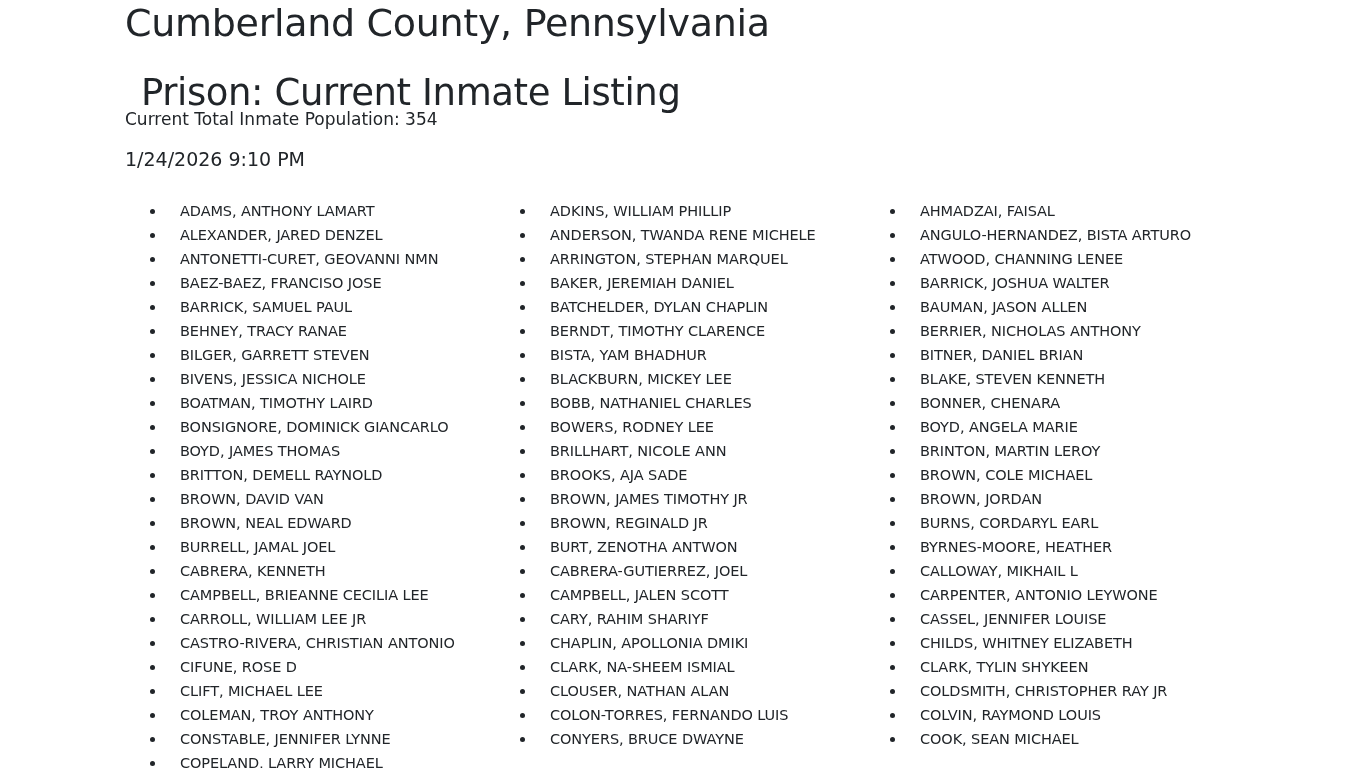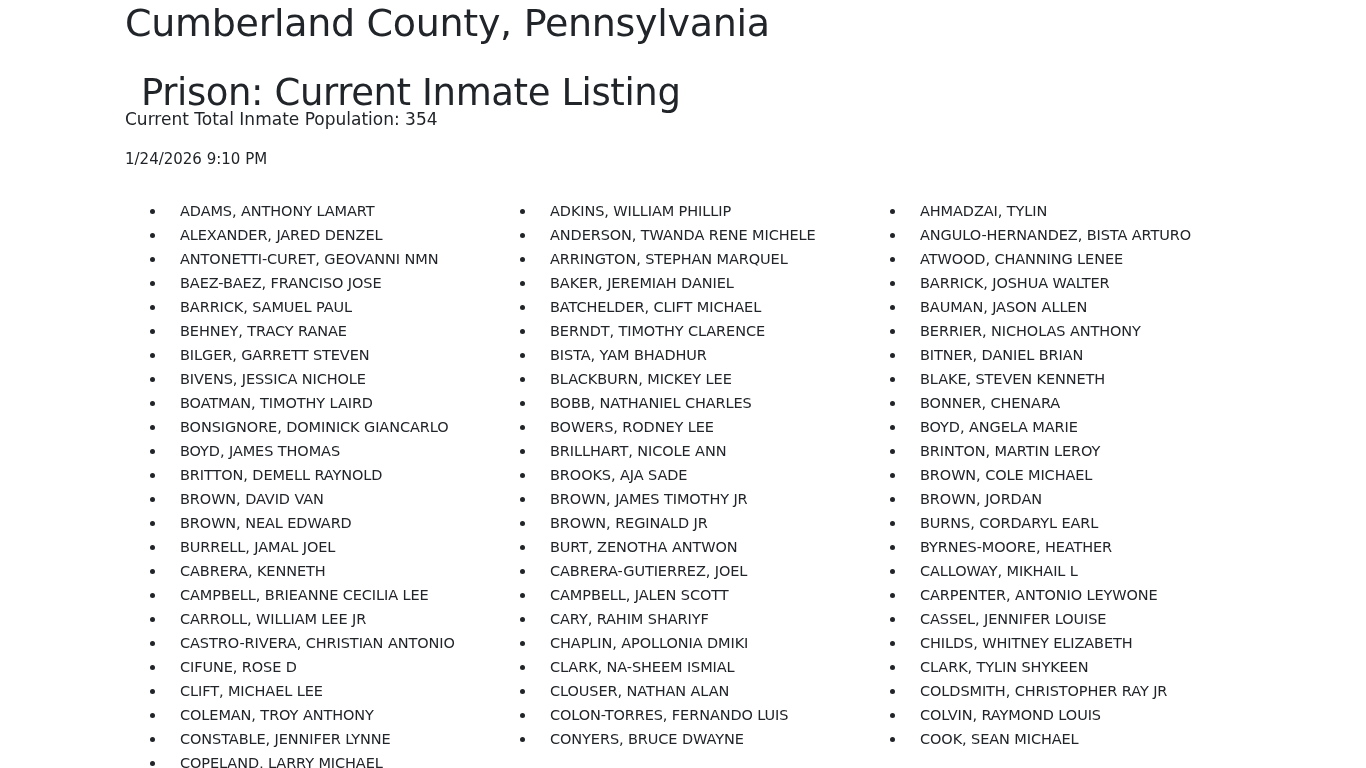--- a/index.html
+++ b/index.html
@@ -55,7 +55,7 @@
       position: absolute;
       top: 149px;
       left: 0;
-      font-size: 15px;
+      font-size: 19px;
       line-height: 20px;
       white-space: nowrap;
       margin: 0;

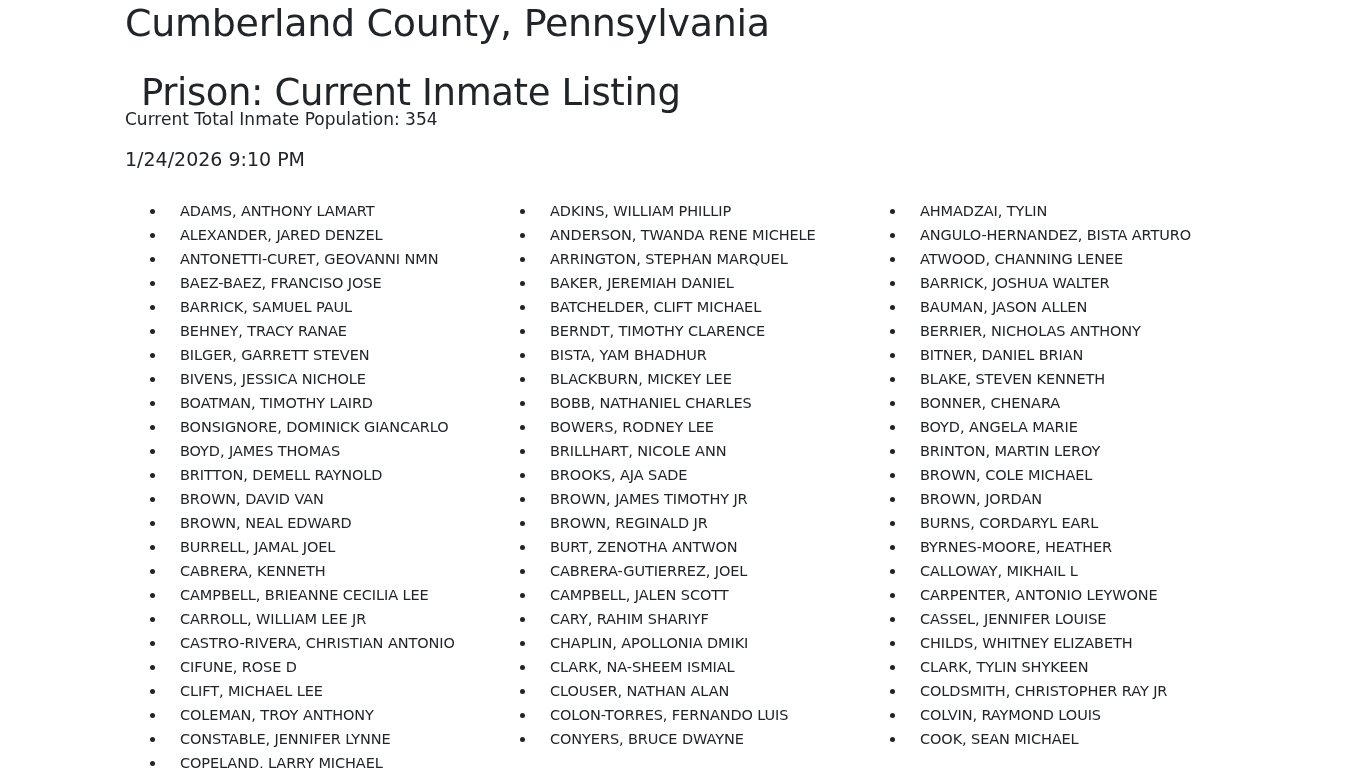--- a/index.html
+++ b/index.html
@@ -115,7 +115,7 @@
       </li>
       <li class="inmate-item">
         <span class="bullet"></span>
-        <span class="inmate-name">AHMADZAI, TYLIN</span>
+        <span class="inmate-name">AHMADZAI, FAISAL</span>
       </li>
       <li class="inmate-item">
         <span class="bullet"></span>

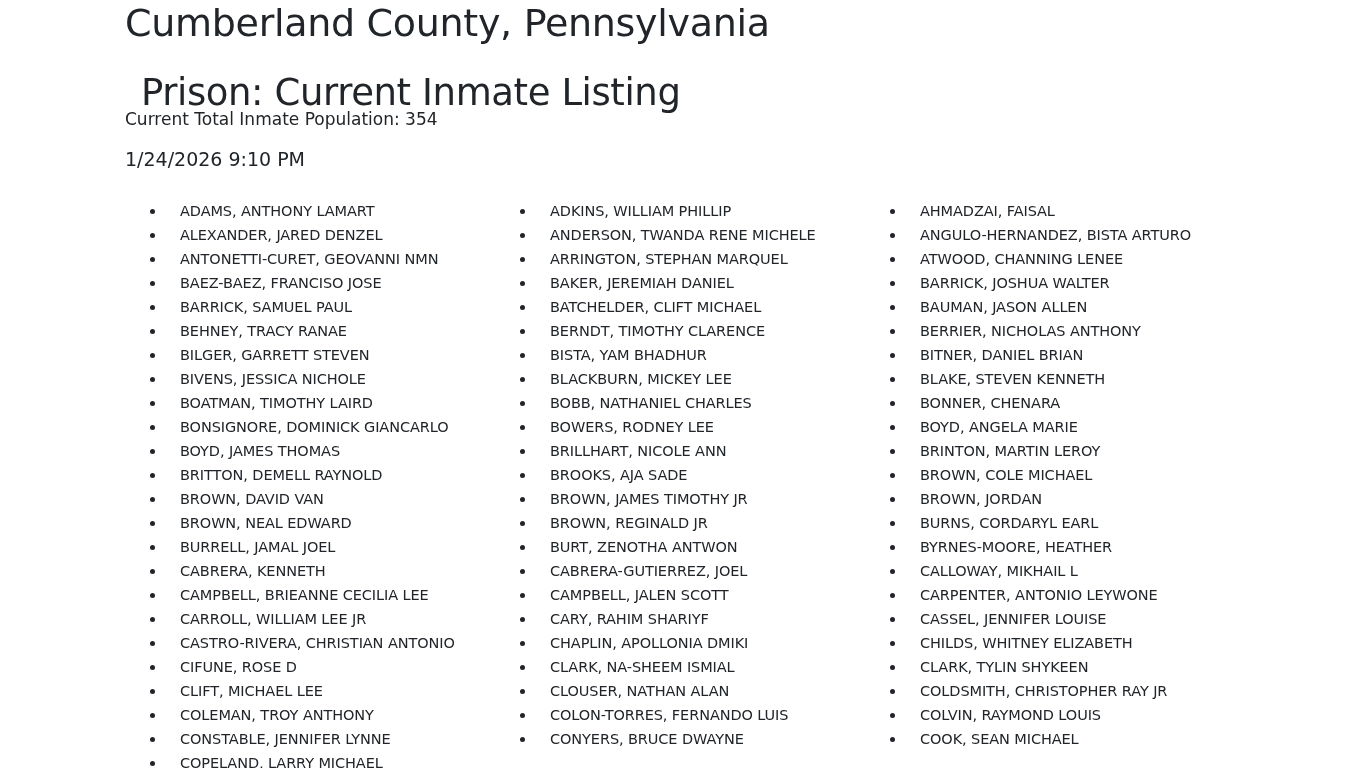--- a/index.html
+++ b/index.html
@@ -159,7 +159,7 @@
       </li>
       <li class="inmate-item">
         <span class="bullet"></span>
-        <span class="inmate-name">BATCHELDER, CLIFT MICHAEL</span>
+        <span class="inmate-name">BATCHELDER, DYLAN CHAPLIN</span>
       </li>
       <li class="inmate-item">
         <span class="bullet"></span>

